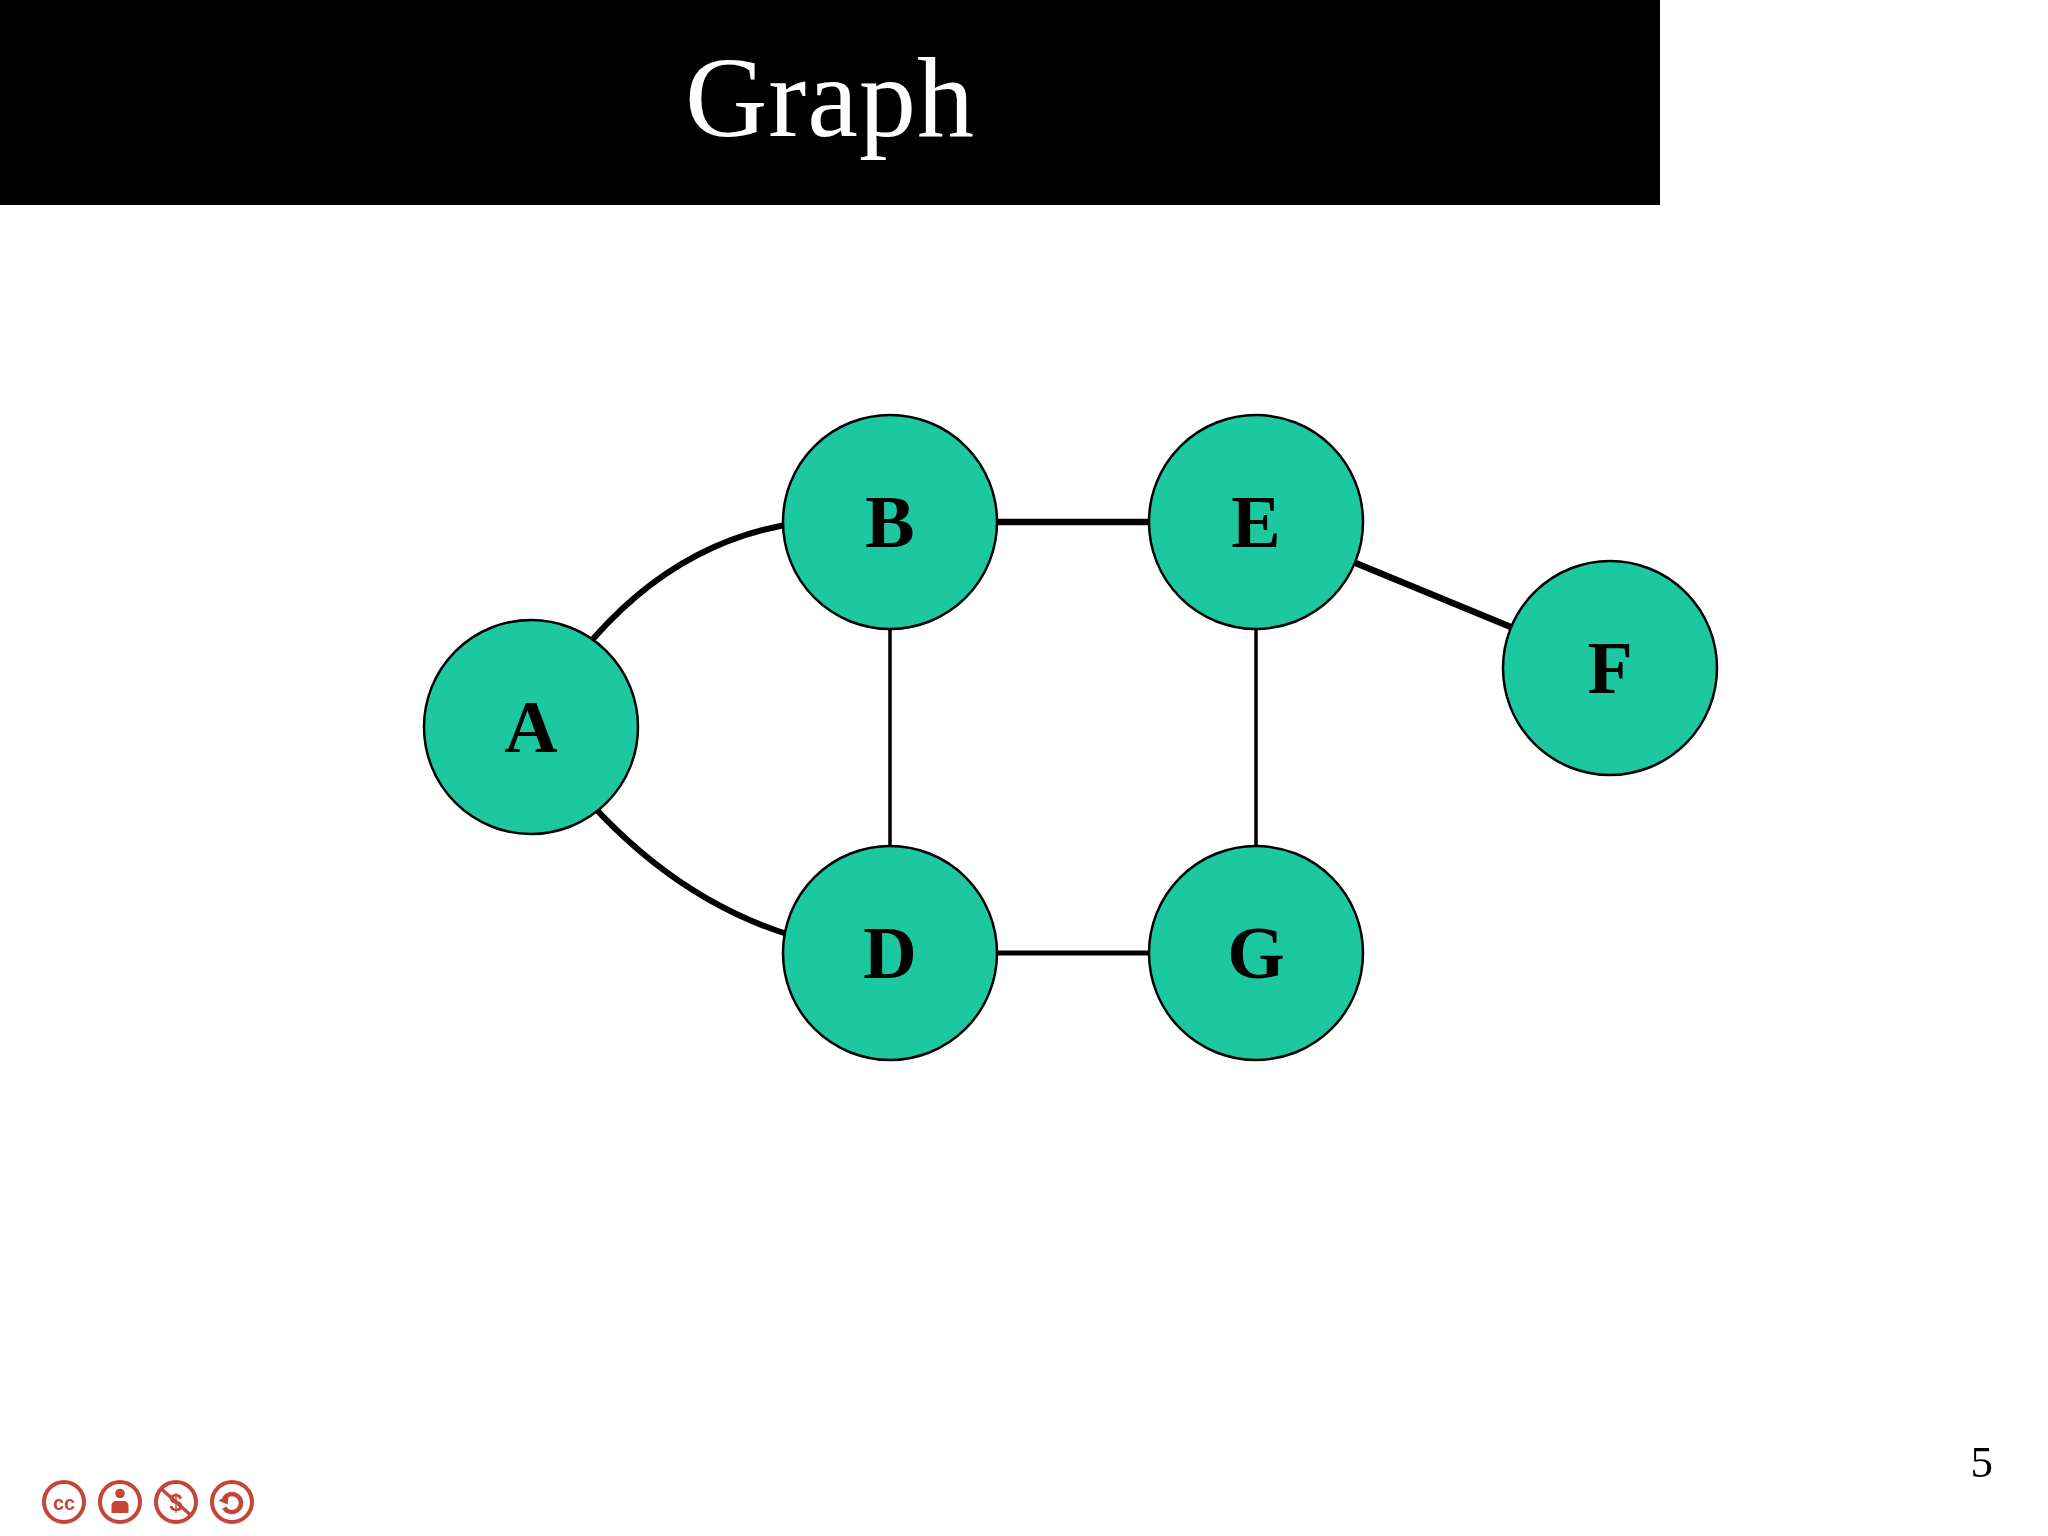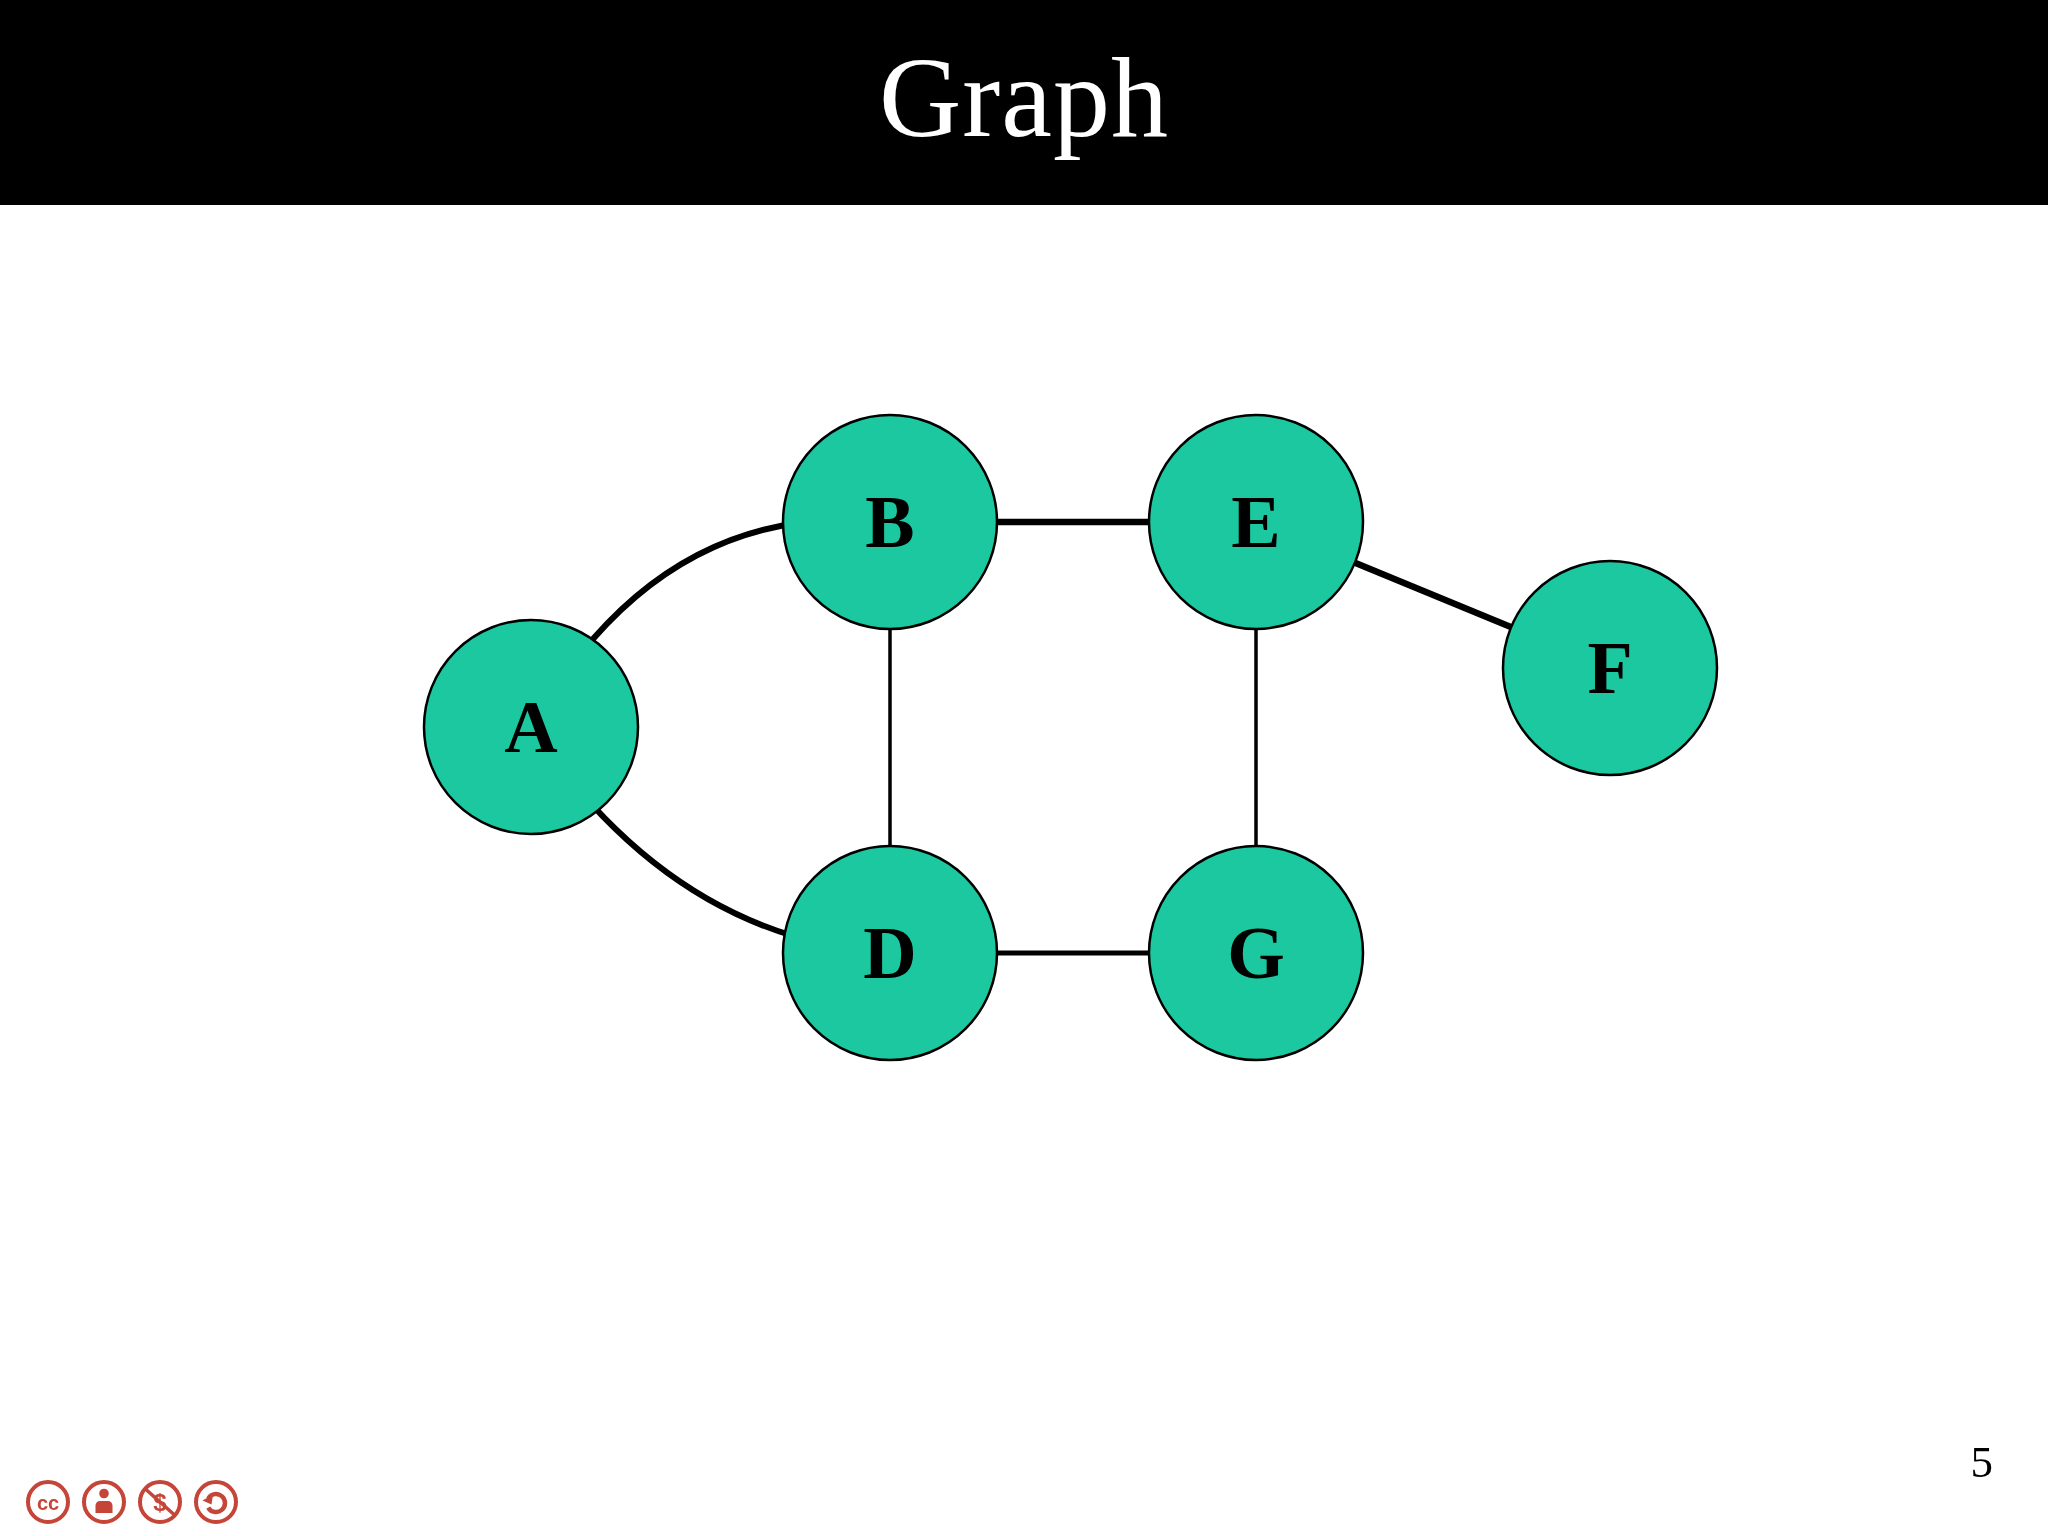--- a/index.html
+++ b/index.html
@@ -11,7 +11,7 @@
   }
   .title-bar {
     position: absolute; top: 0; left: 0;
-    width: 2048px; height: 205px;
+    width: 1660px; height: 205px;
     background: var(--bar-bg, #000000);
     display: flex; align-items: center; justify-content: center;
   }

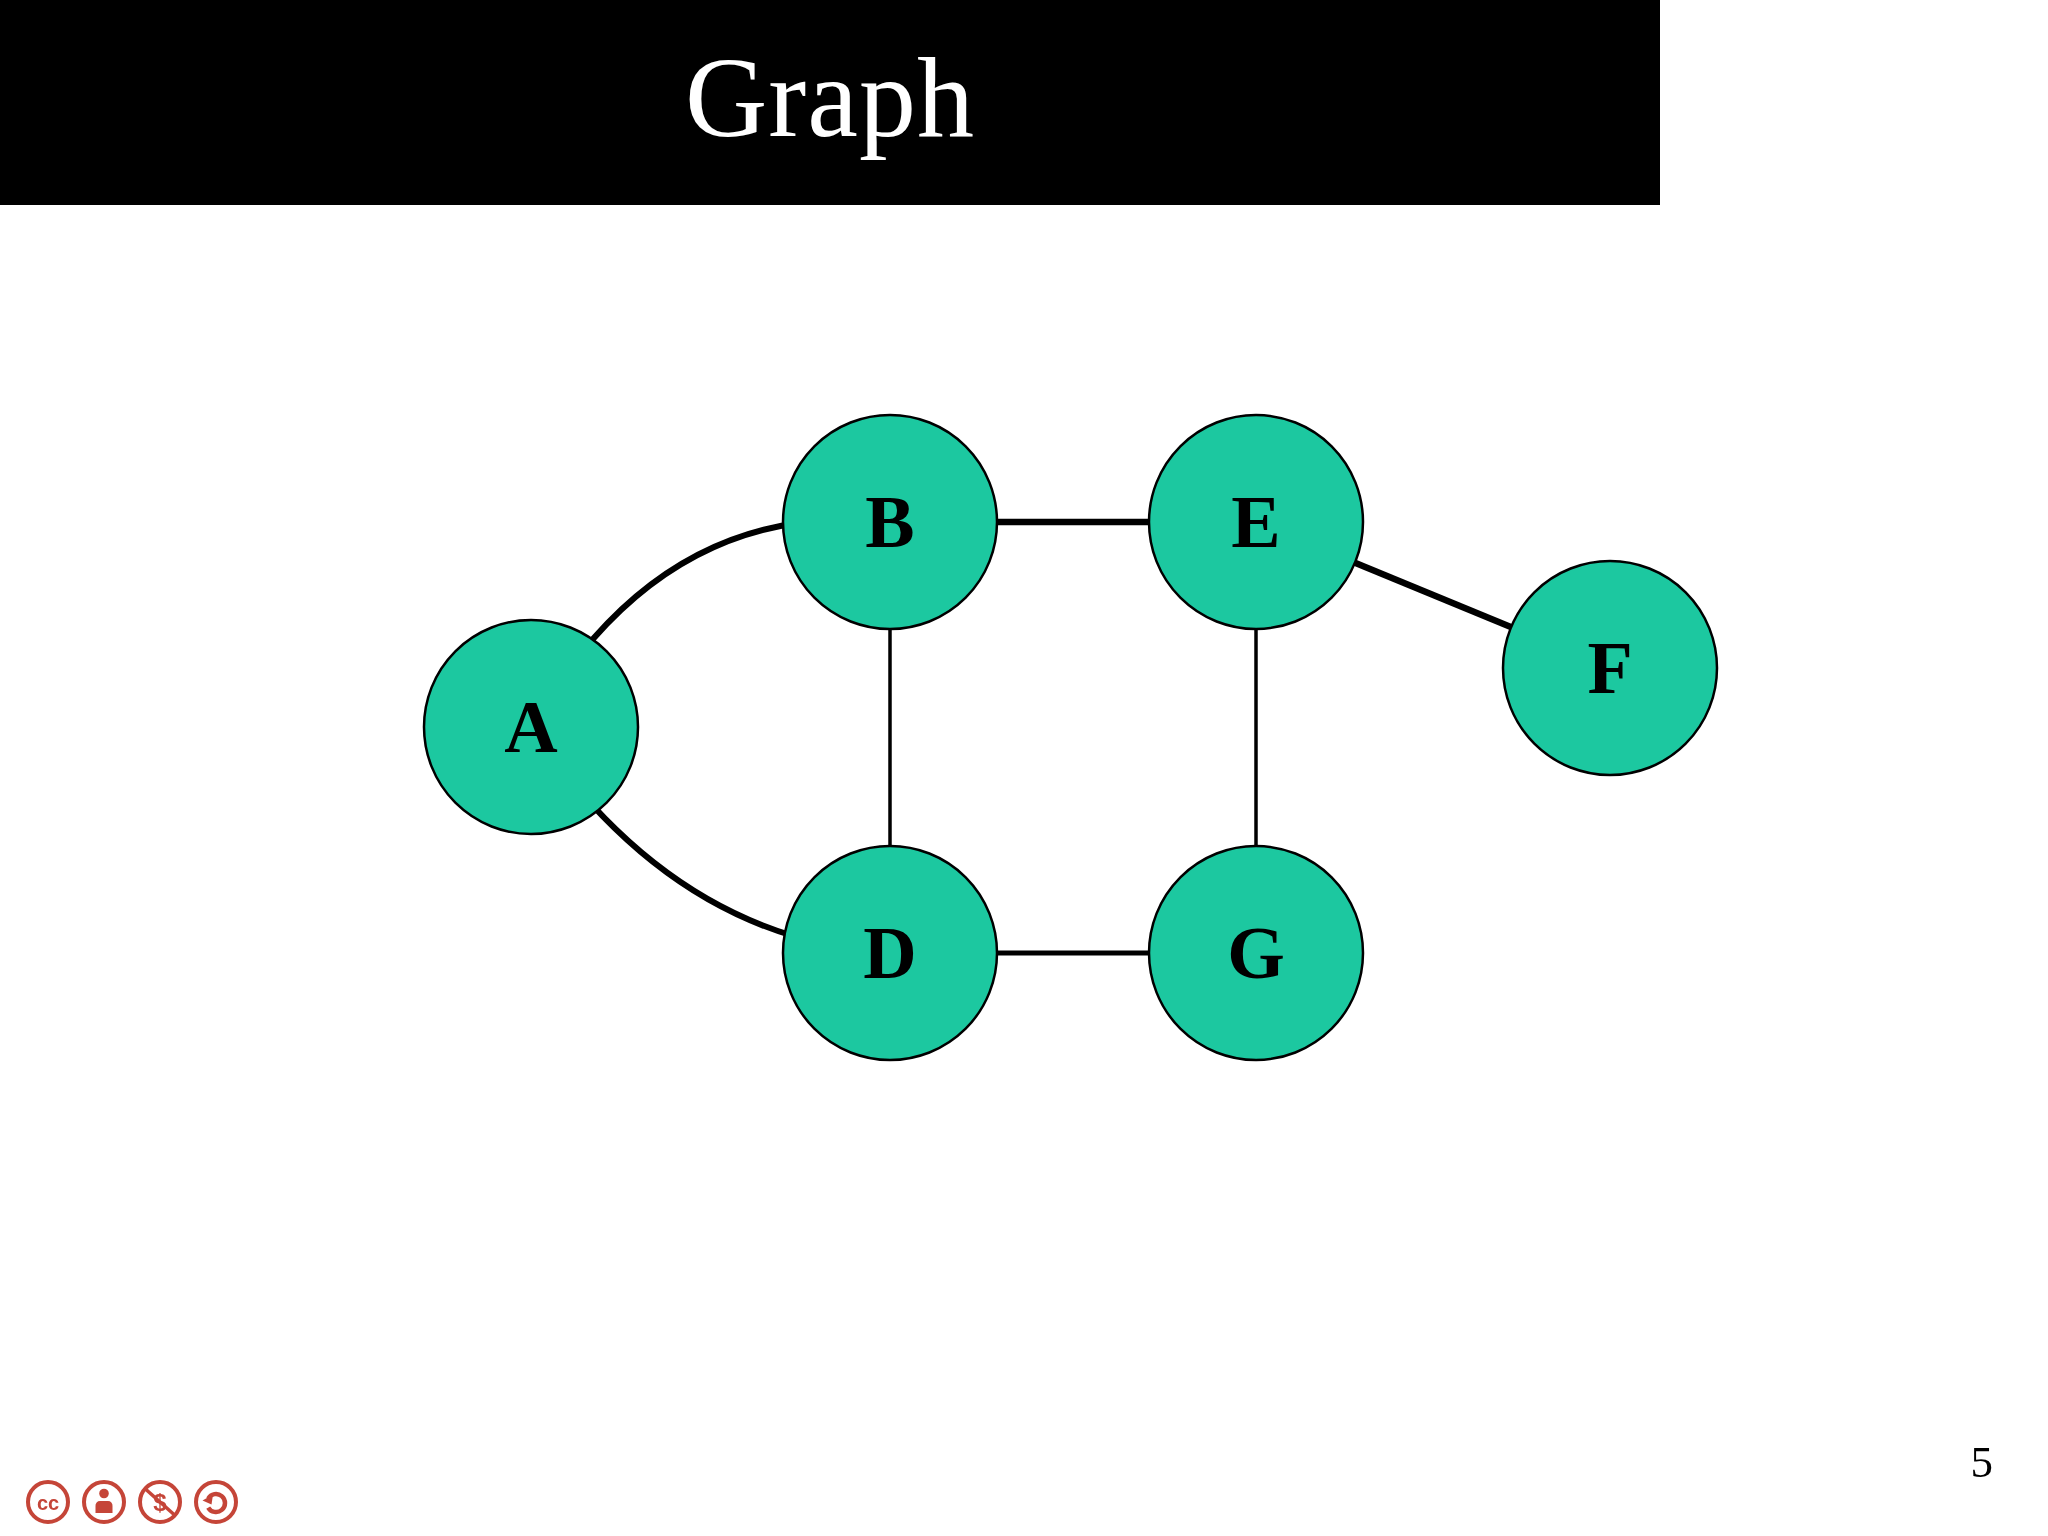--- a/index.html
+++ b/index.html
@@ -34,7 +34,7 @@
     dominant-baseline: central;
   }
   .license {
-    position: absolute; left: 25px; top: 1479px;
+    position: absolute; left: 41px; top: 1479px;
     display: flex; gap: 10px;
     color: var(--cc-color, #c54538);
   }

